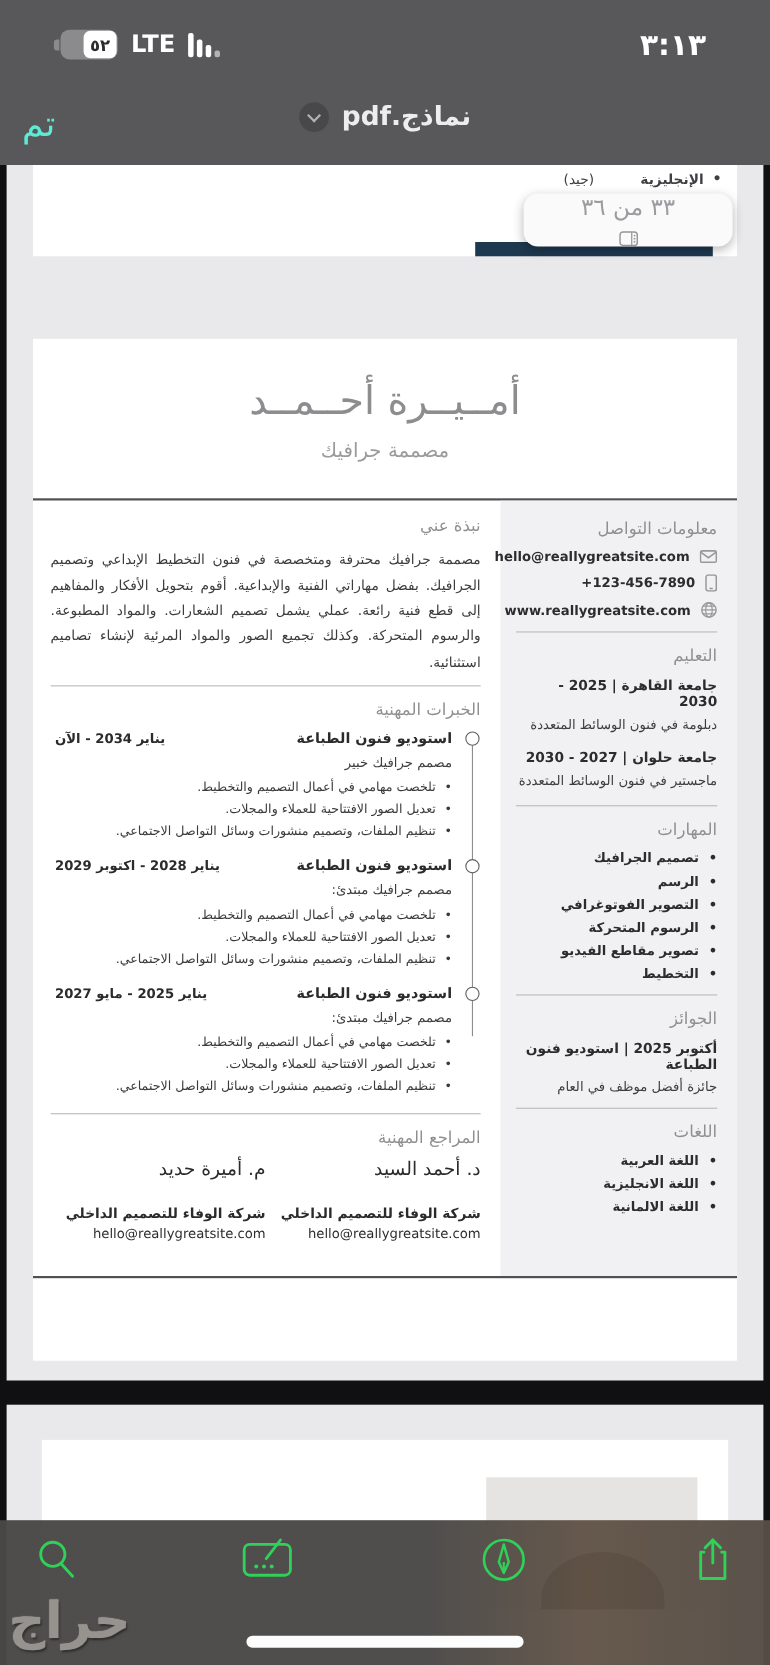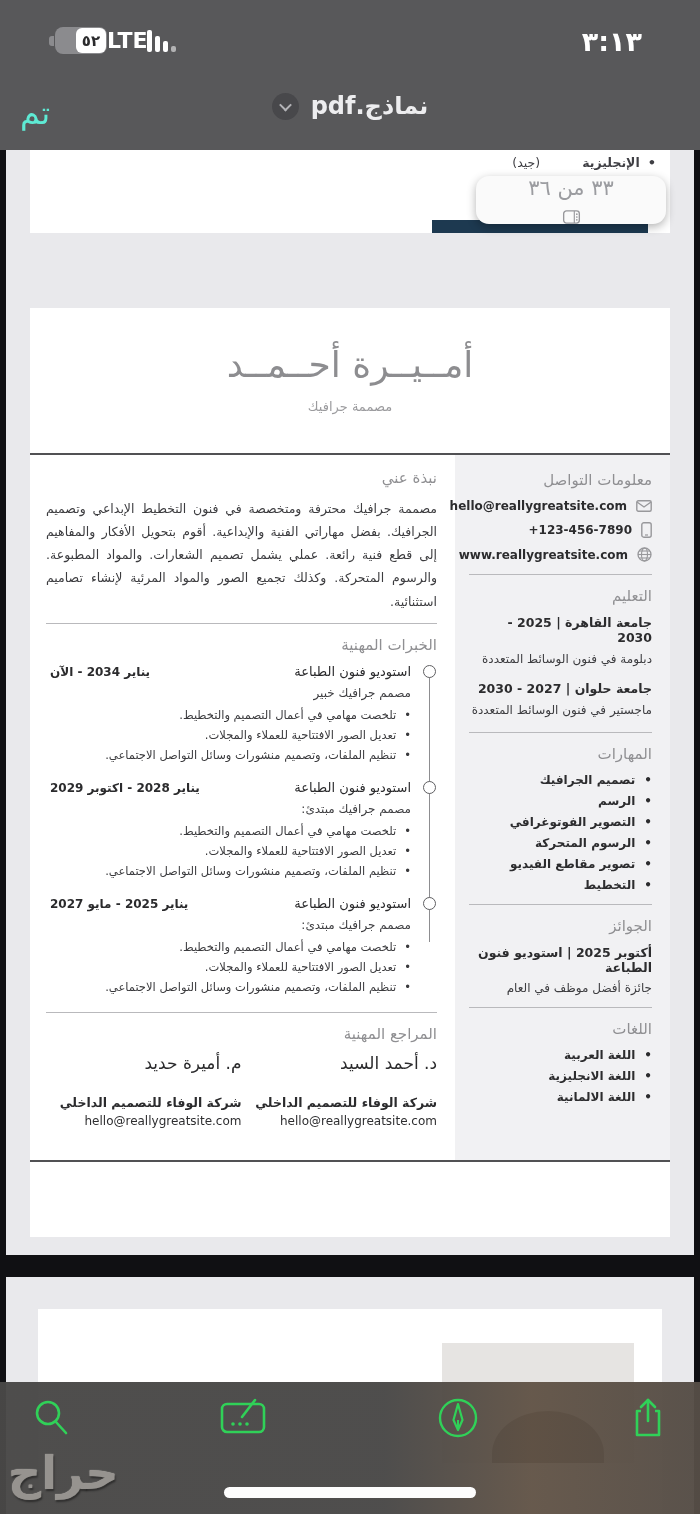--- a/index.html
+++ b/index.html
@@ -9,7 +9,7 @@
   
   .top-chrome { position:absolute; top:0; left:0; right:0; height:150px; background:#58585a; z-index:30; }
   .time { position:absolute; top:26px; right:58px; color:#fff; font-size:27px; font-weight:700; letter-spacing:1px; }
-  .cell-group { position:absolute; top:27px; left:55px; display:flex; align-items:center; direction:ltr; }
+  .cell-group { position:absolute; top:27px; left:55px; display:flex; align-items:center; gap:12px; direction:ltr; }
   .battery { position:relative; width:52px; height:27px; background:#8b8b8e; border-radius:8px; direction:ltr; }
   .battery .nub { position:absolute; left:-6px; top:9px; width:5px; height:10px; background:#8b8b8e; border-radius:3px 0 0 3px; }
   .battery .fill { position:absolute; right:1px; top:1px; bottom:1px; width:30px; background:#fff; border-radius:6px;

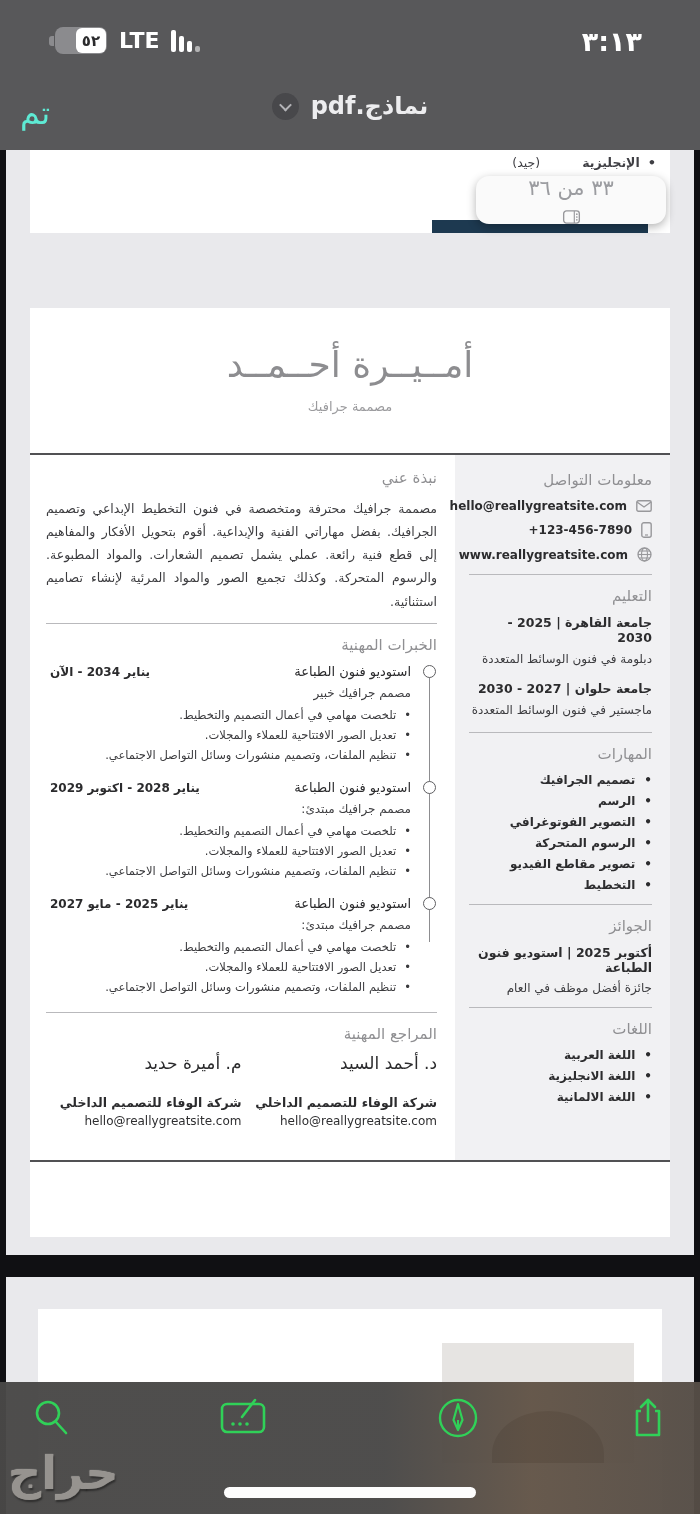--- a/index.html
+++ b/index.html
@@ -45,7 +45,7 @@
   
   .r-header { text-align:center; padding-top:36px; height:145px; }
   .r-name { font-size:36px; color:#8d8d90; font-weight:400; }
-  .r-job { font-size:13px; color:#9b9b9e; letter-spacing:2px; margin-top:14px; }
+  .r-job { font-size:18px; color:#9b9b9e; letter-spacing:2px; margin-top:14px; }
   .page-rule { height:2px; background:#515154; }
   .cols { display:flex; height:705px; overflow:hidden; }
   .sidebar { width:215px; background:#f1f1f3; padding:16px 18px 10px 14px; }

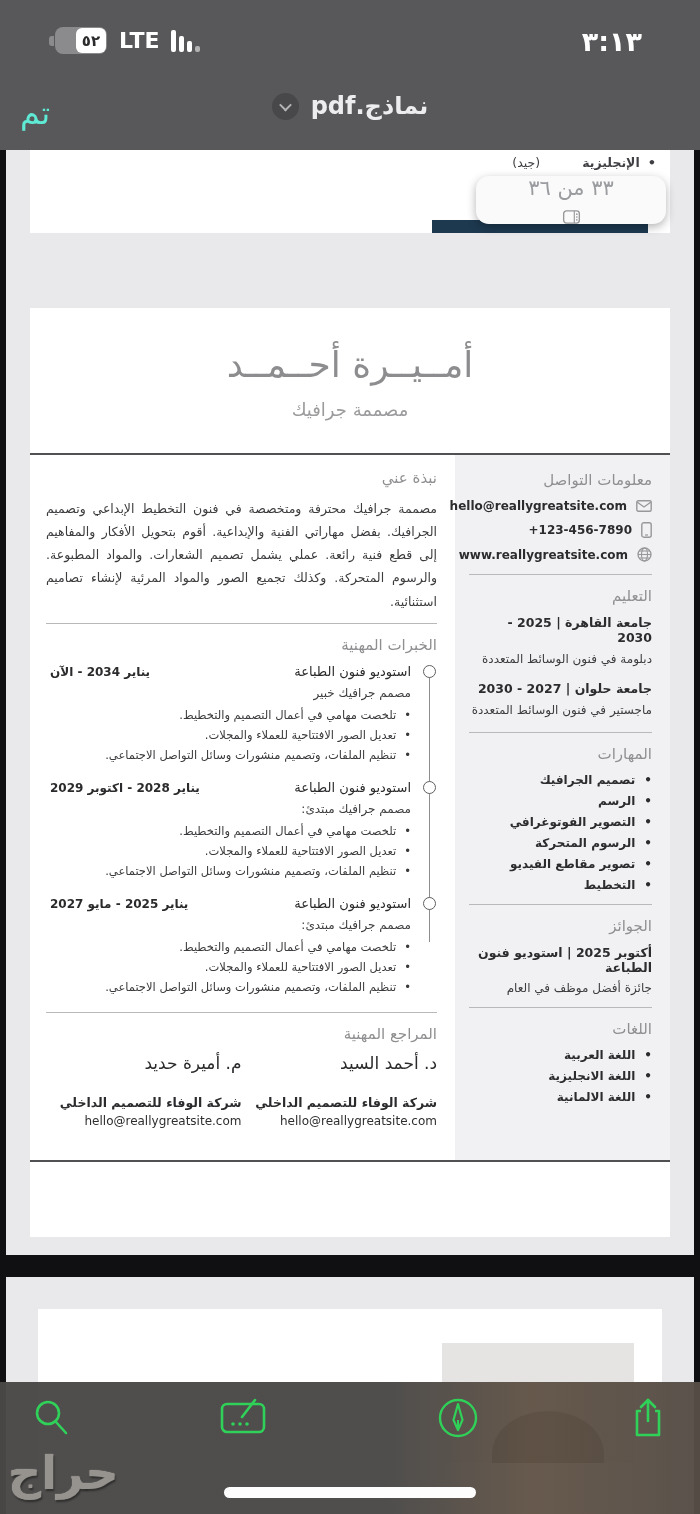--- a/index.html
+++ b/index.html
@@ -76,7 +76,7 @@
   .exp-entry { position:relative; margin-bottom:18px; }
   .exp-entry:before { content:''; position:absolute; right:-25px; top:1px; width:11px; height:11px; background:#fff; border:1.5px solid #5f5f62; border-radius:50%; }
   .exp-head { display:flex; justify-content:space-between; align-items:baseline; }
-  .exp-company { font-size:13px; font-weight:400; color:#2b2b2d; }
+  .exp-company { font-size:13px; font-weight:700; color:#2b2b2d; }
   .exp-period { font-size:12px; font-weight:700; color:#2b2b2d; }
   .exp-role { font-size:12px; color:#3e3e41; margin:7px 0 8px; }
   .exp-li { display:flex; align-items:baseline; font-size:11.5px; color:#3a3a3d; margin-bottom:6px; }

